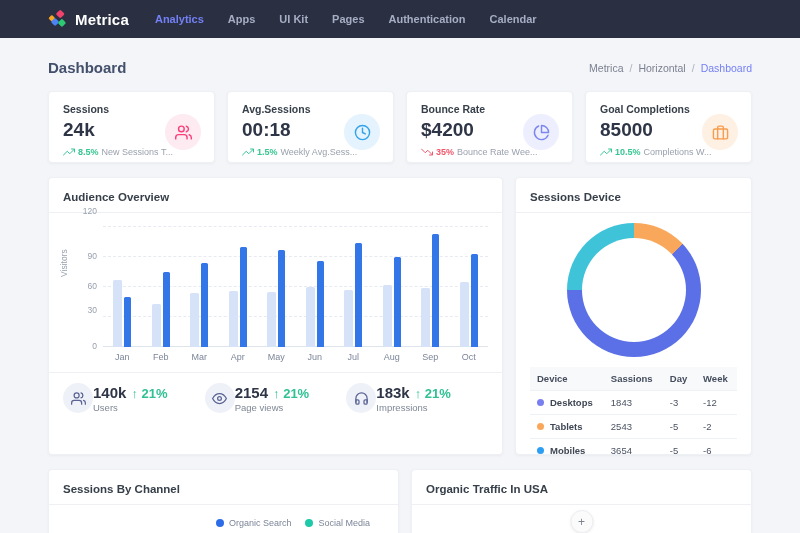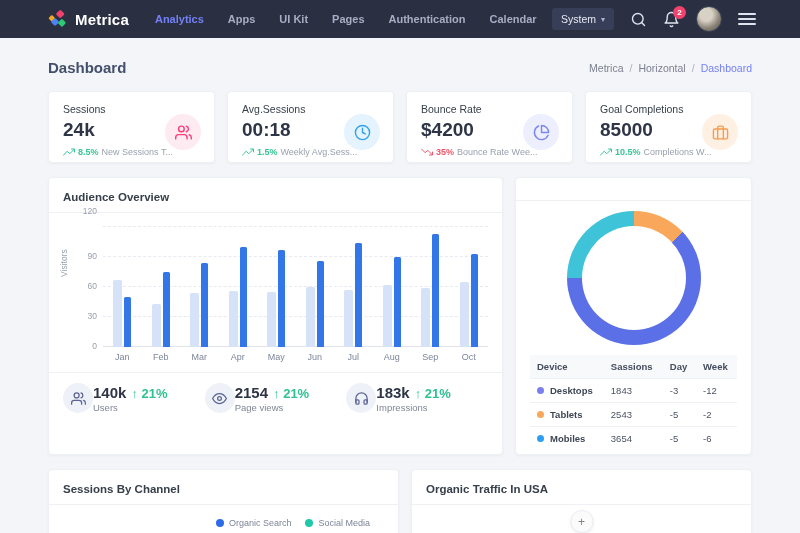--- a/index.html
+++ b/index.html
@@ -127,29 +127,6 @@
       <li class="nav-item">Authentication</li>
       <li class="nav-item">Calendar</li>
     </ul>
-  <div class="nav-right">
-    <button class="system-btn">
-      <span>System</span>
-      <span class="caret">▾</span>
-    </button>
-    <svg class="nav-ico" viewBox="0 0 24 24" fill="none" stroke="currentColor" stroke-width="2" stroke-linecap="round">
-        <circle cx="11" cy="11" r="7.5"></circle>
-        <line x1="20.5" y1="20.5" x2="16.3" y2="16.3"></line>
-      </svg>
-    <span class="bell-wrap">
-      <svg class="nav-ico" viewBox="0 0 24 24" fill="none" stroke="currentColor" stroke-width="2" stroke-linecap="round" stroke-linejoin="round">
-          <path d="M18 8A6 6 0 0 0 6 8c0 7-3 9-3 9h18s-3-2-3-9"></path>
-          <path d="M13.73 21a2 2 0 0 1-3.46 0"></path>
-        </svg>
-      <span class="badge">2</span>
-    </span>
-    <span class="avatar"></span>
-    <span class="hamburger">
-        <i></i>
-        <i></i>
-        <i></i>
-      </span>
-  </div>
 </nav>
 
 <header class="page-header">

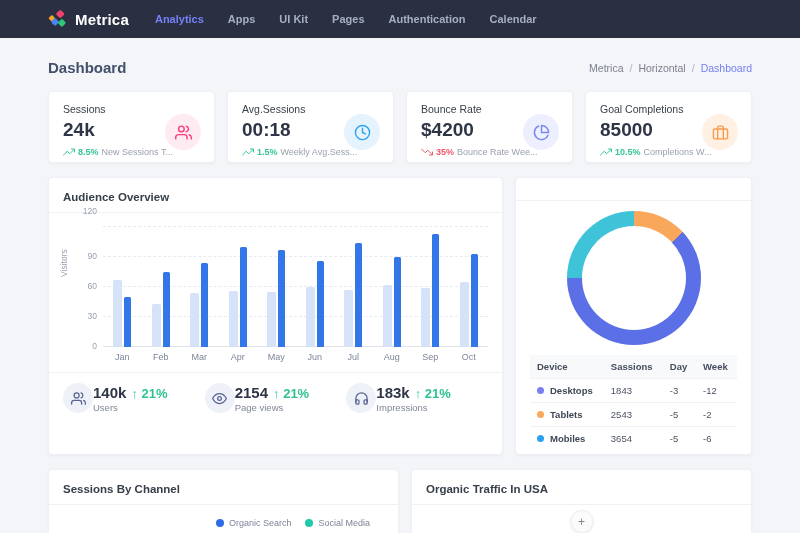--- a/index.html
+++ b/index.html
@@ -42,7 +42,7 @@
   
   .stats-row { display:flex; gap:12px; margin:4px 48px 0; }
   .stat-card { flex:1; position:relative; padding:11px 14px 10px; height:72px; }
-  .stat-title { font-size:10.5px; font-weight:400; color:#37404a; }
+  .stat-title { font-size:10.5px; font-weight:700; color:#37404a; }
   .stat-value { font-size:19px; font-weight:700; color:#2e3546; margin-top:4px; }
   .stat-note { font-size:9px; color:#9aa1ad; margin-top:5px; display:flex; align-items:center; gap:3px; white-space:nowrap; }
   .pct-up { color:#36c693; font-weight:600; }

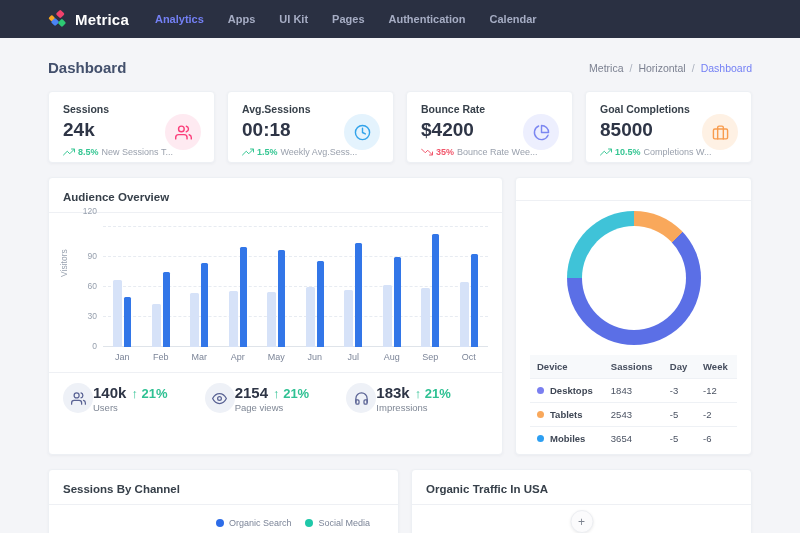--- a/index.html
+++ b/index.html
@@ -343,6 +343,7 @@
   </div>
 
   <div class="card device-card">
+    <div class="card-title">Sessions Device</div>
     <div class="divider"></div>
     <div class="donut" id="donut" style="background: conic-gradient(rgb(249, 168, 91) 0%, rgb(249, 168, 91) 13%, rgb(91, 111, 230) 13%, rgb(91, 111, 230) 75%, rgb(63, 195, 216) 75%, rgb(63, 195, 216) 100%);">
       <div class="donut-hole"></div>

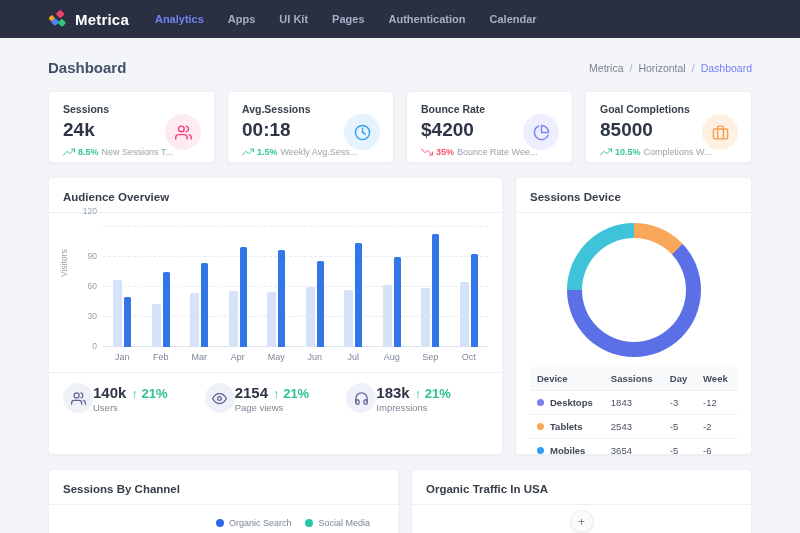--- a/index.html
+++ b/index.html
@@ -228,7 +228,7 @@
           <div class="gridline zero" style="bottom: 0px;"></div>
           <span class="ytick" style="bottom: 0px;">0</span>
           <div class="gridline" style="bottom: 30px;"></div>
-          <span class="ytick" style="bottom: 30px;">30</span>
+          <span class="ytick" style="bottom: 36px;">30</span>
           <div class="gridline" style="bottom: 60px;"></div>
           <span class="ytick" style="bottom: 60px;">60</span>
           <div class="gridline" style="bottom: 90px;"></div>

